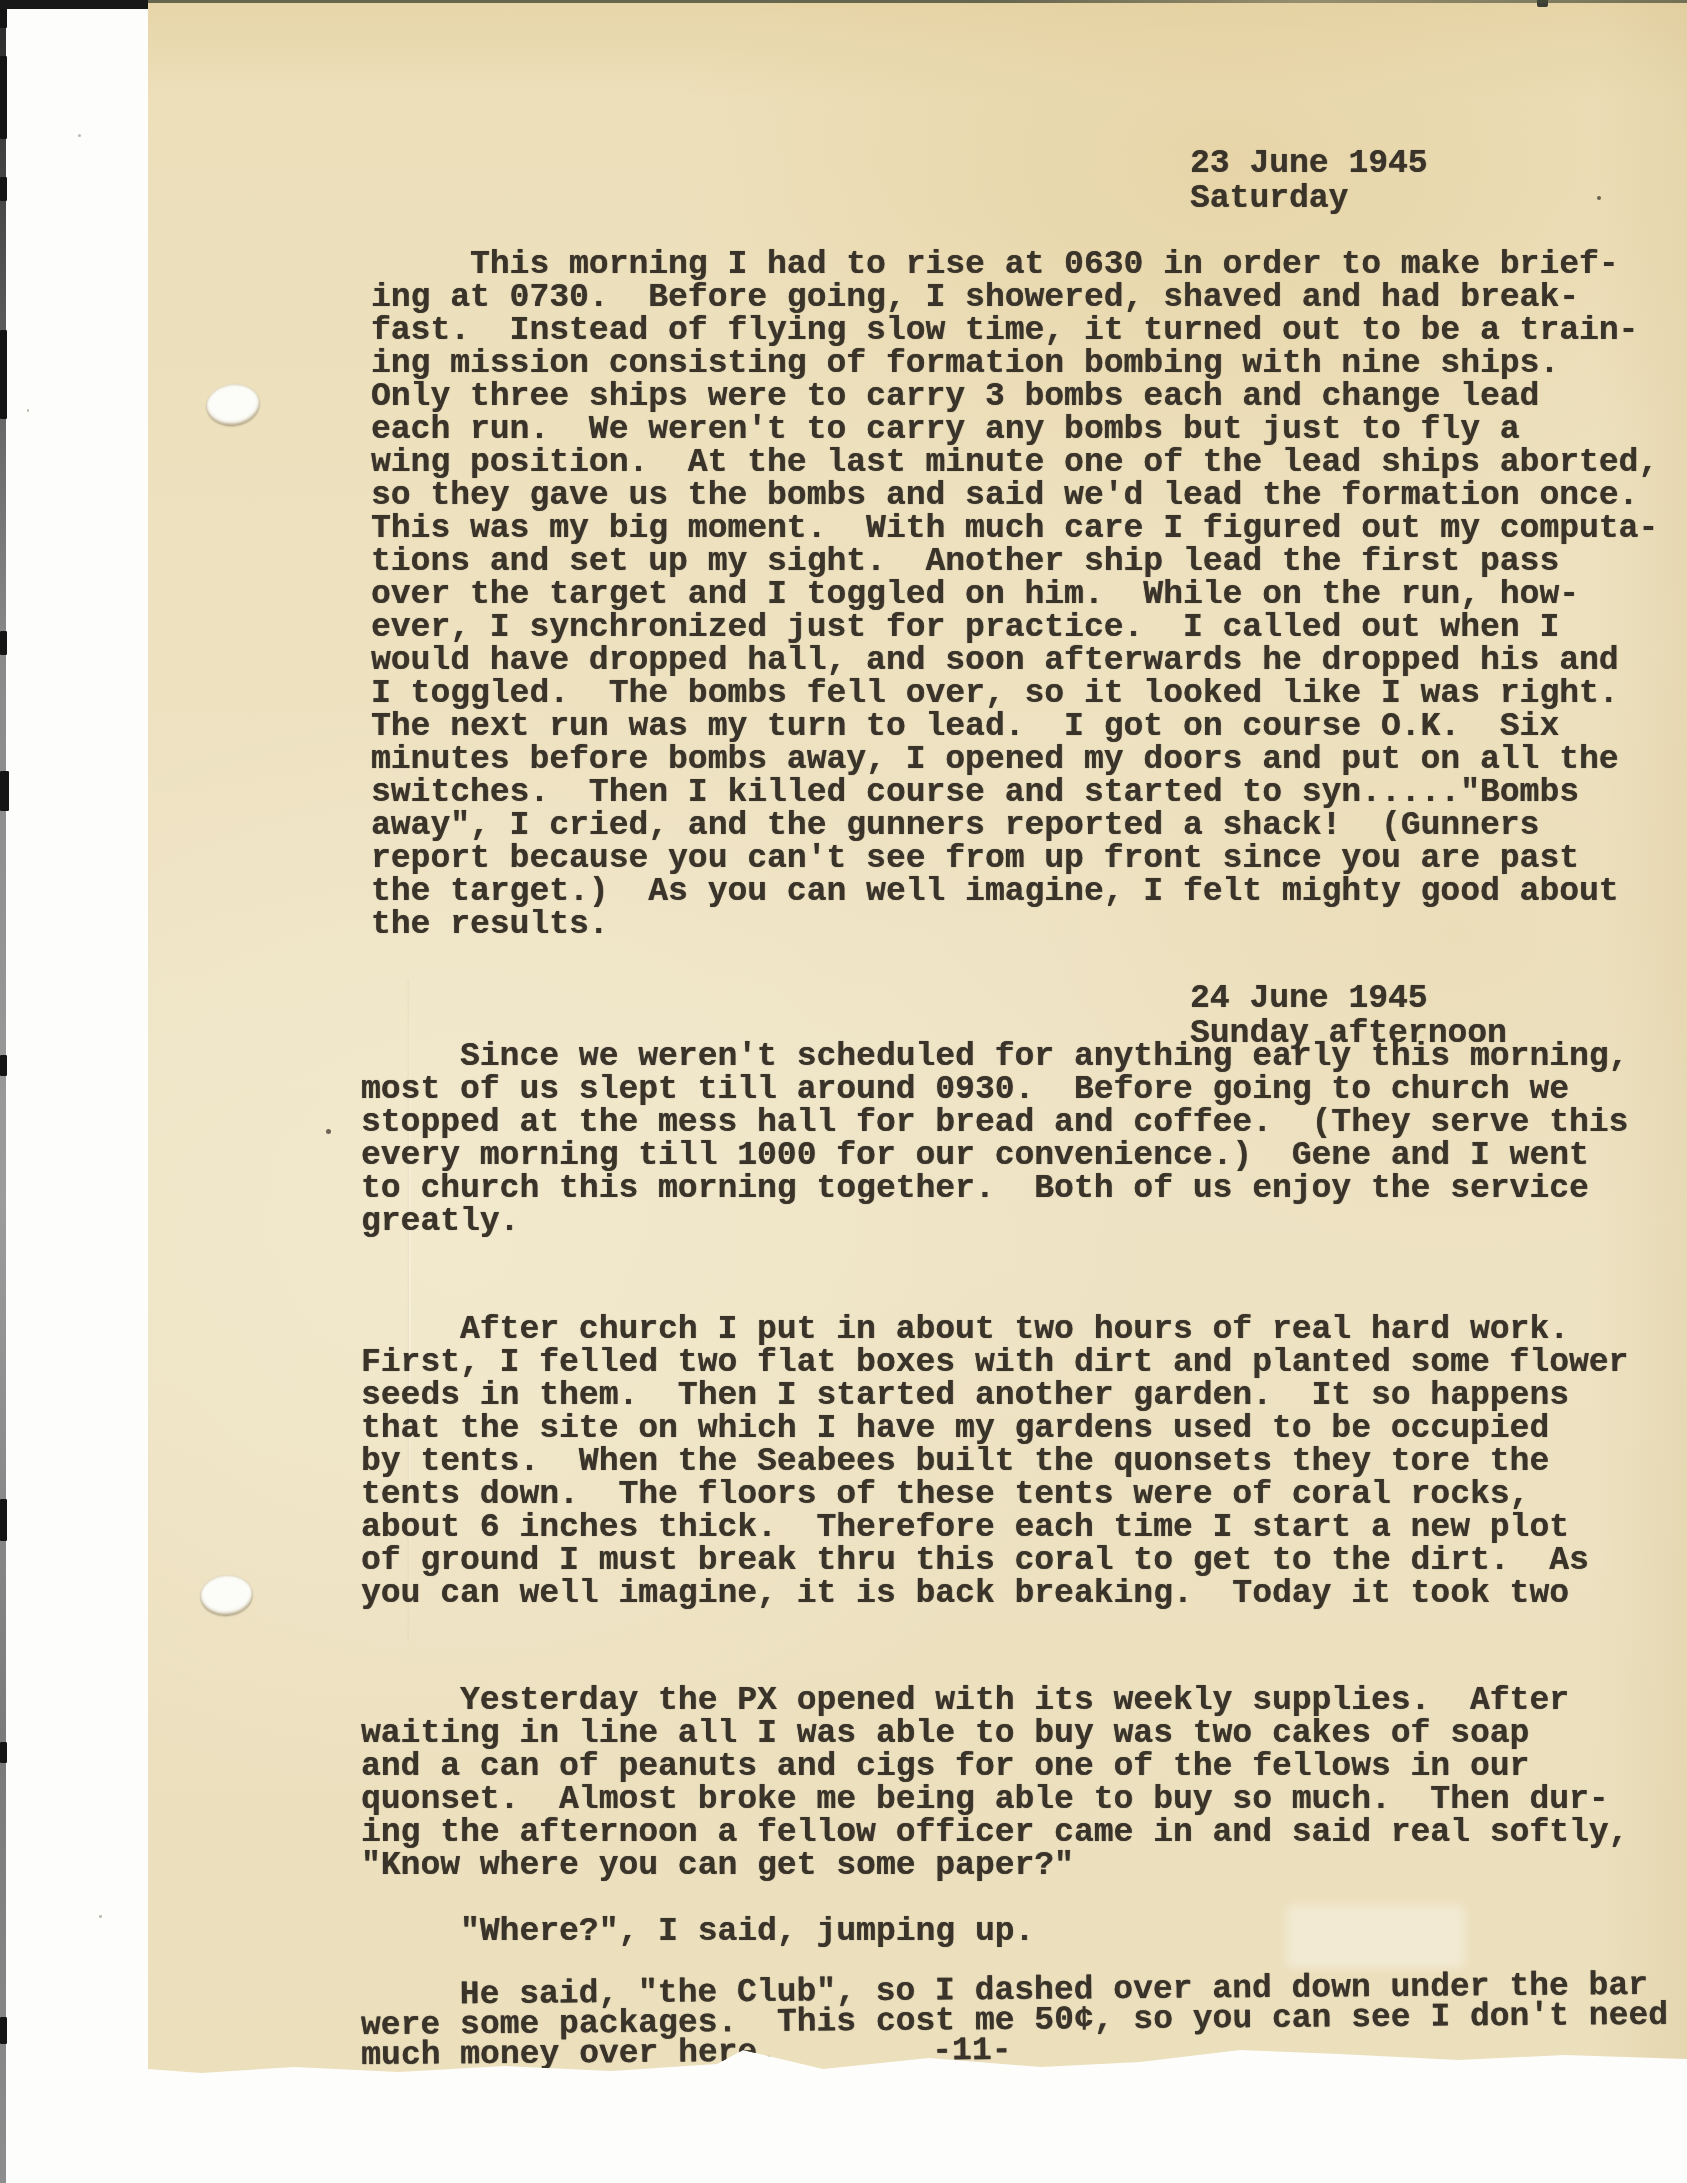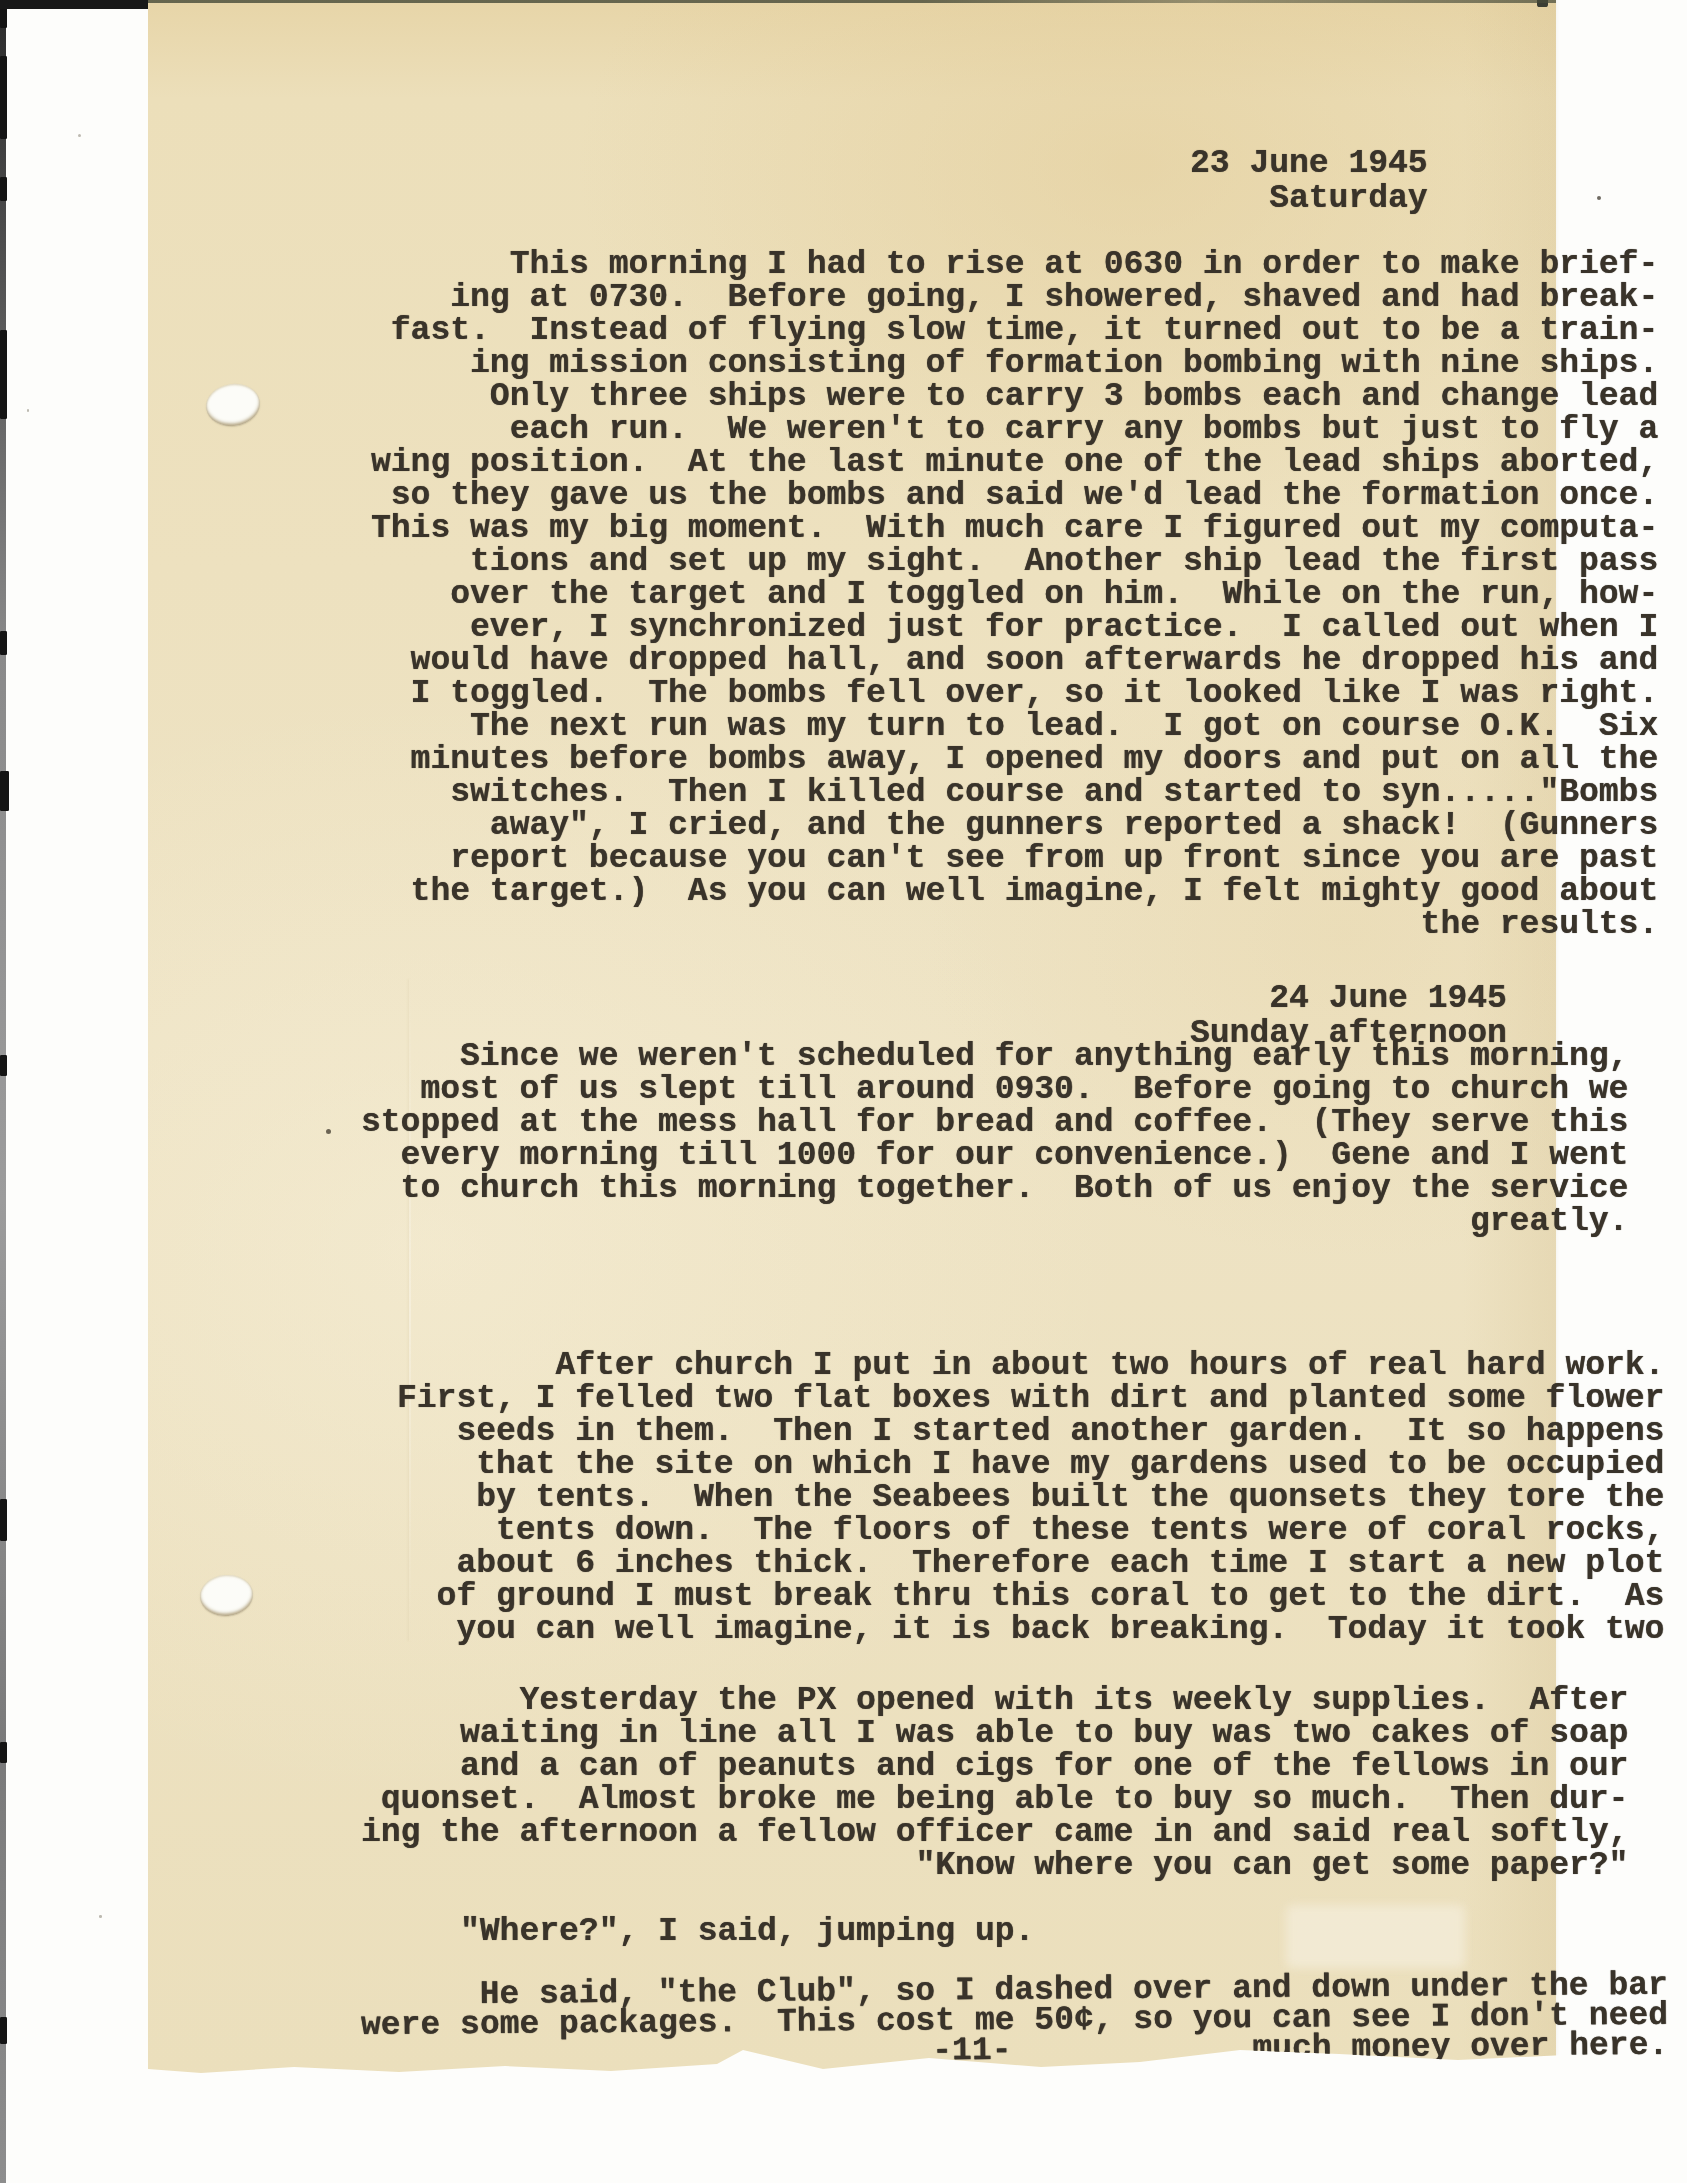--- a/index.html
+++ b/index.html
@@ -13,7 +13,7 @@
   .margin-speck{position:absolute;border-radius:50%;background:#bdbab1;}
 
   
-  .paper{position:absolute;left:148px;top:0;width:1408px;height:2077px;
+  .paper{position:absolute;left:148px;top:0;width:1540px;height:2077px;
     background:
       radial-gradient(794px 529px at 70% 8%, rgba(226,203,150,.50), transparent 70%),
       radial-gradient(992px 794px at 20% 60%, rgba(250,244,224,.38), transparent 70%),
@@ -24,7 +24,7 @@
     clip-path:polygon(0px 0px,1540px 0px,1540px 2059px,1416px 2055px,1310px 2060px,
       1191px 2054px,1092px 2050px,992px 2062px,893px 2067px,781px 2058px,
       675px 2069px,595px 2050px,569px 2064px,463px 2071px,357px 2066px,
-      251px 2072px,146px 2067px,53px 2073px,0px 2069px);text-align:right;}
+      251px 2072px,146px 2067px,53px 2073px,0px 2069px);}
   .paper::after{content:"";position:absolute;left:0;top:0;width:100%;height:3.3px;
     background:linear-gradient(90deg,rgba(70,74,56,.80) 0 55%,rgba(70,74,56,.50) 75%,rgba(70,74,56,.72));}
 

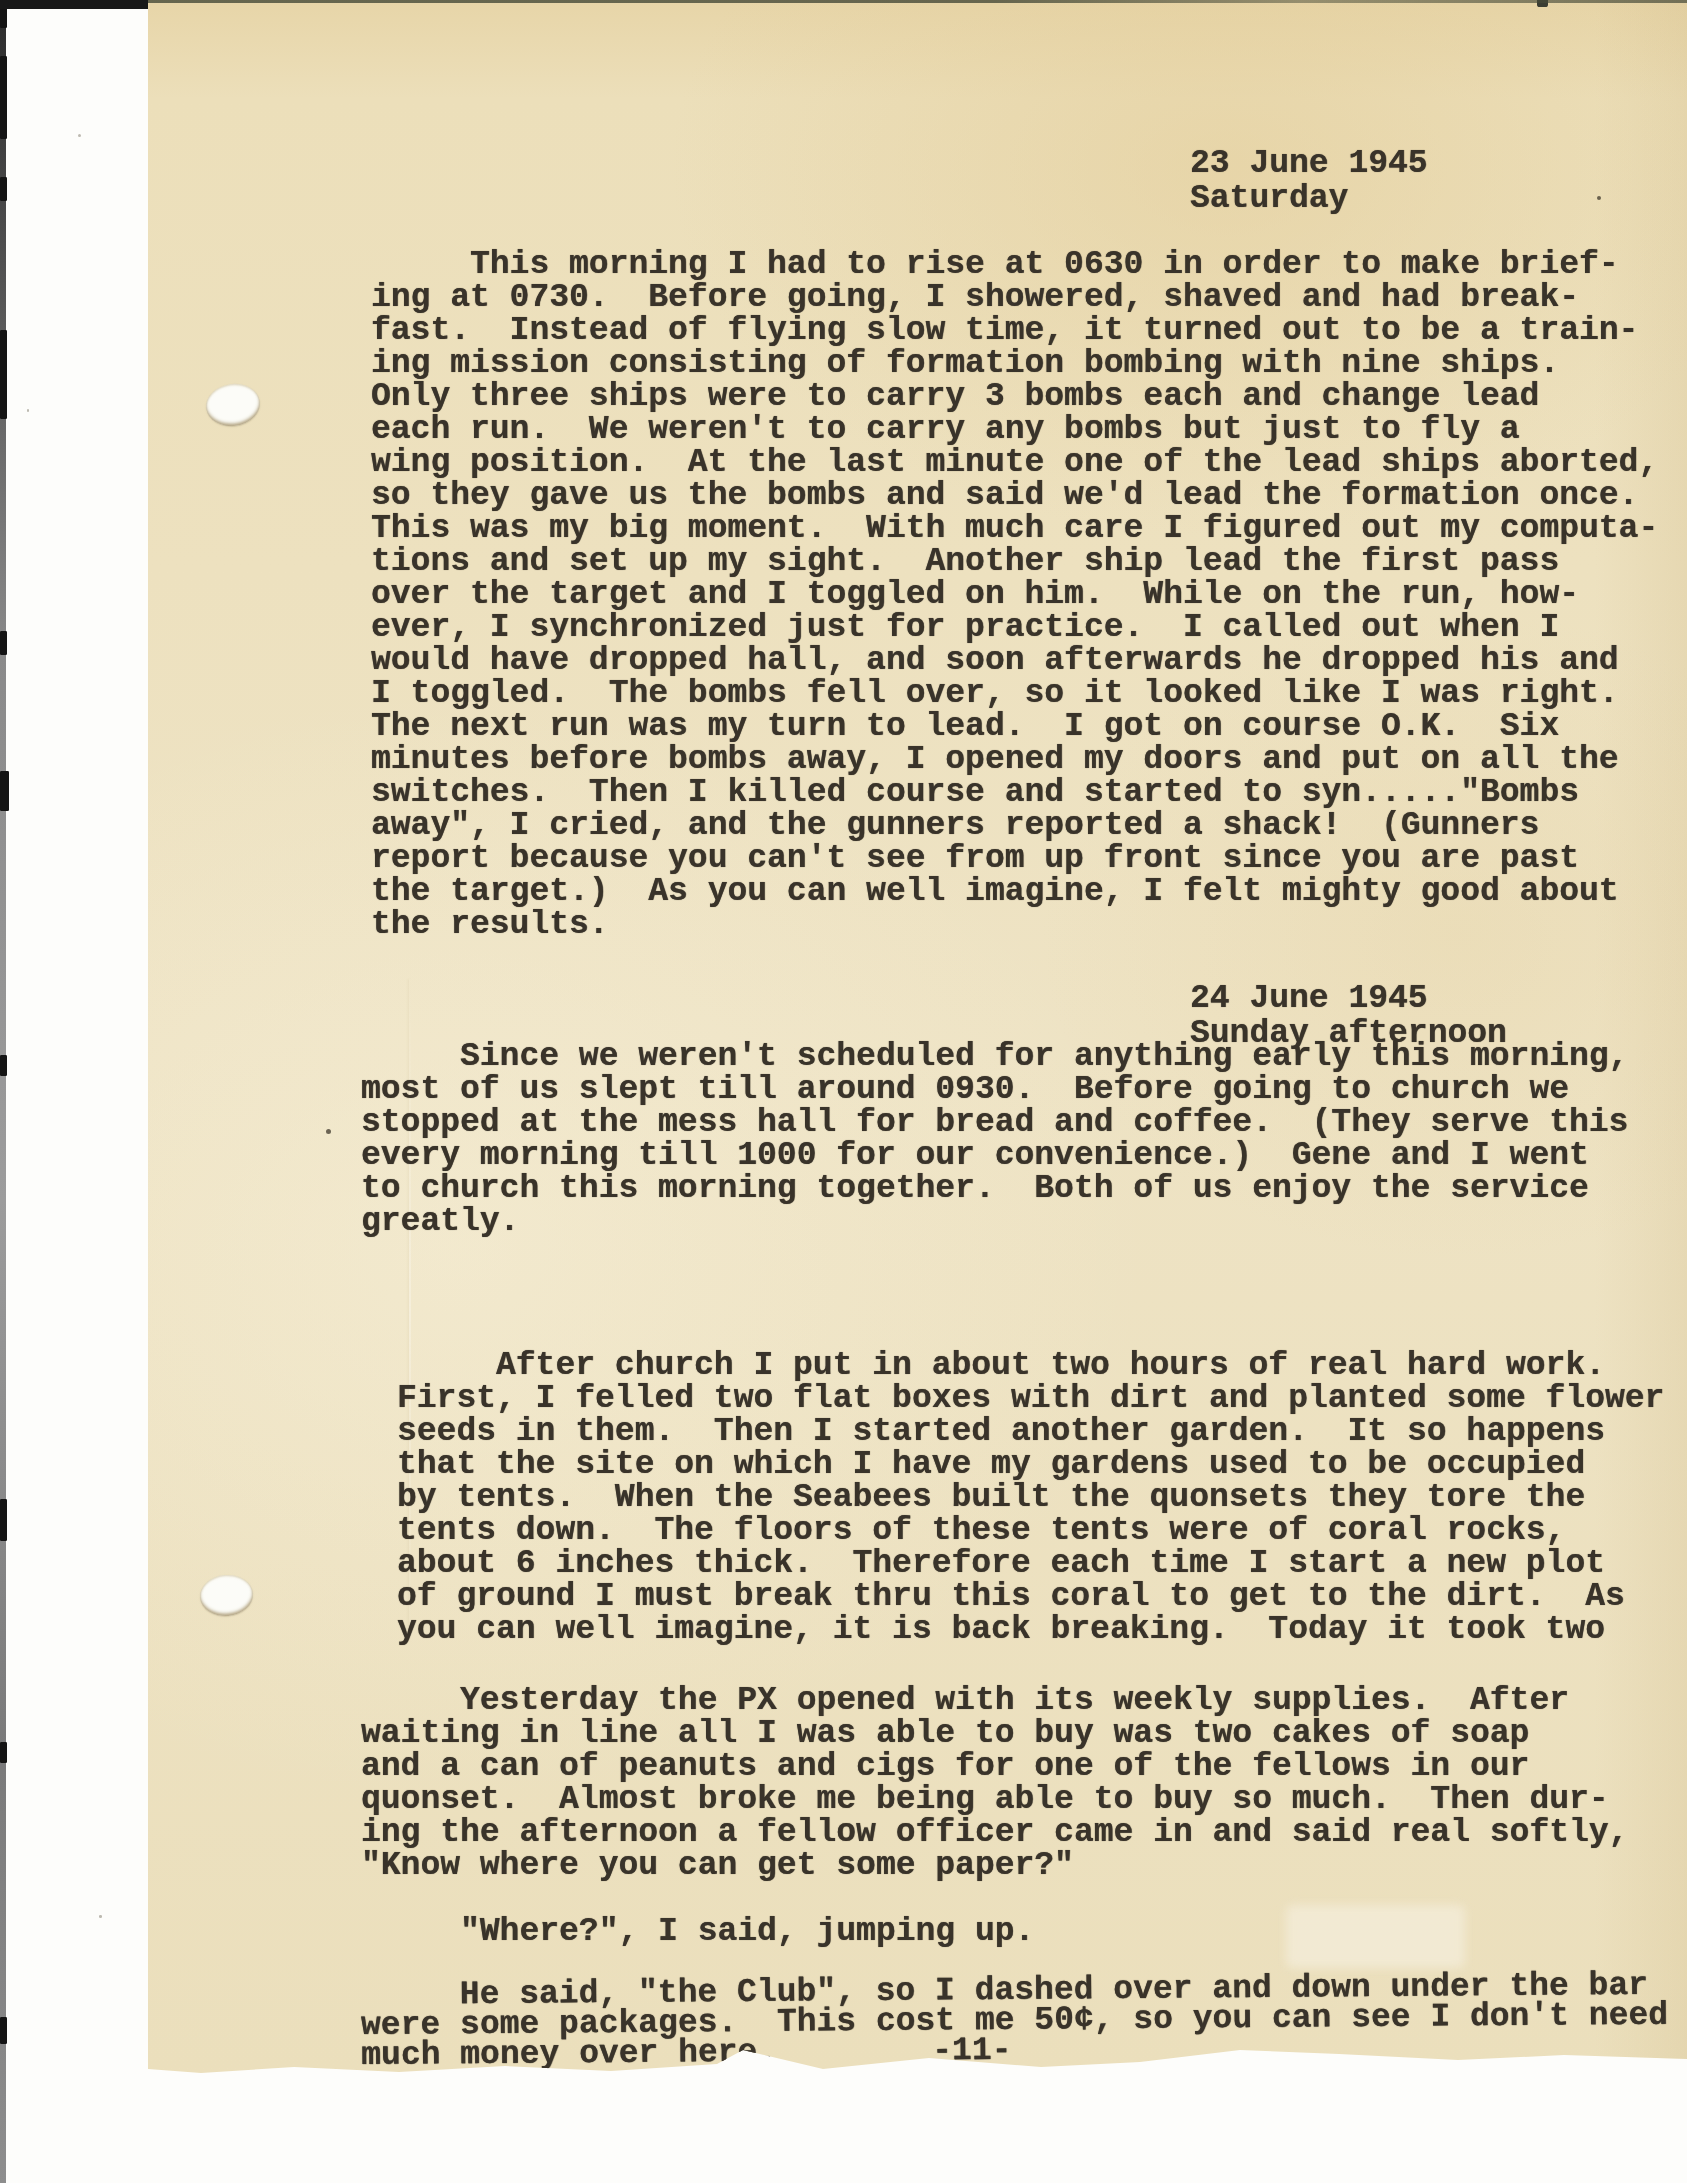--- a/index.html
+++ b/index.html
@@ -54,7 +54,7 @@
   #p1{top:248px;margin-left:10px;}
   #date2{top:981px;}
   #p2{top:1040px;}
-  #p3{top:1349px;margin-left:36px;}
+  #p3{top:1313px;}
   #p4{top:1684px;}
   #p5{top:1915px;}
   #p6{top:1981px;line-height:30px;transform:rotate(-0.45deg);transform-origin:0 50%;}

